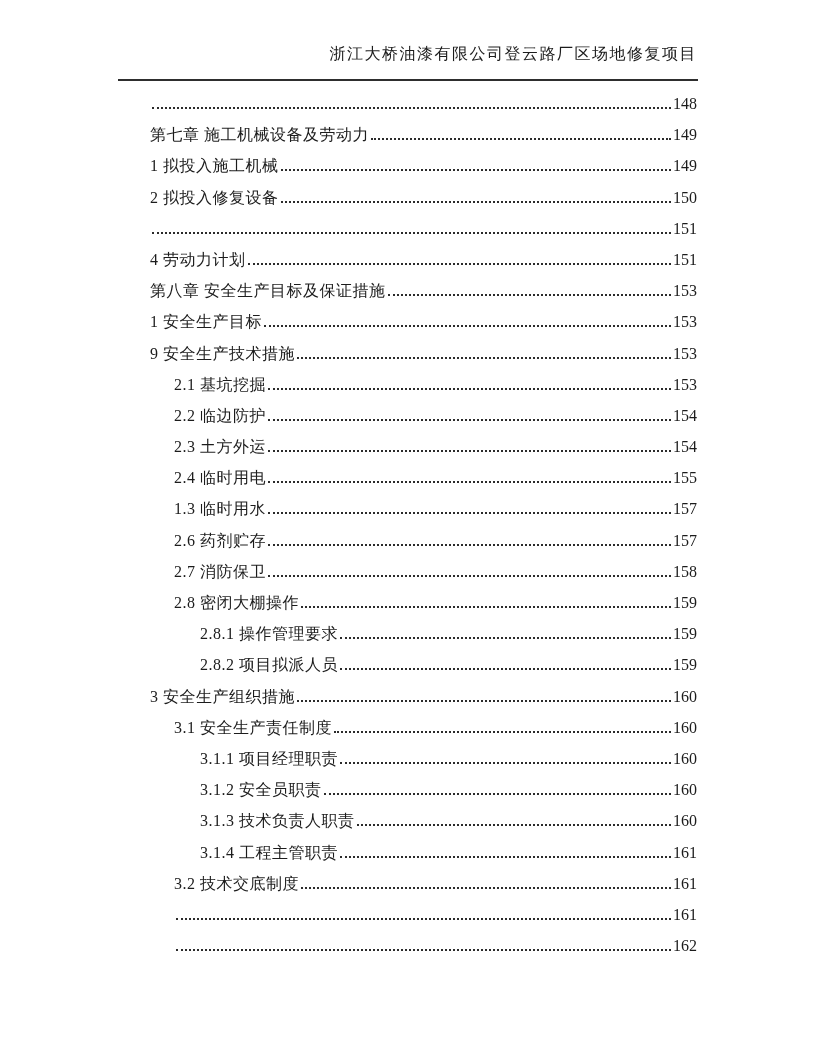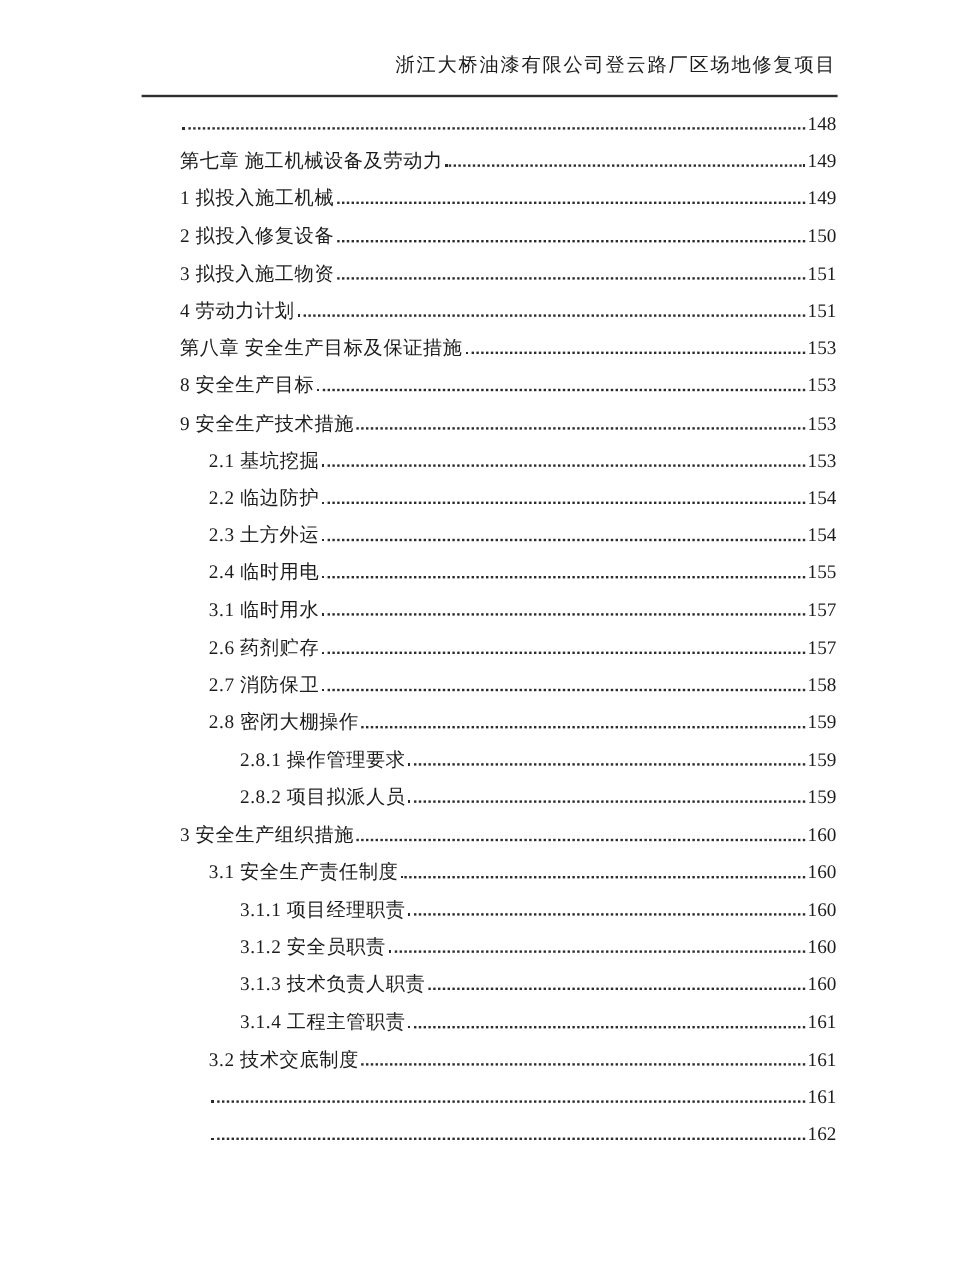--- a/index.html
+++ b/index.html
@@ -99,7 +99,6 @@
     </div>
 
     <div class="toc-row lvl-0">
-      <span class="toc-label">3 拟投入施工物资</span>
       <span class="leader"></span>
       <span class="toc-page">151</span>
     </div>

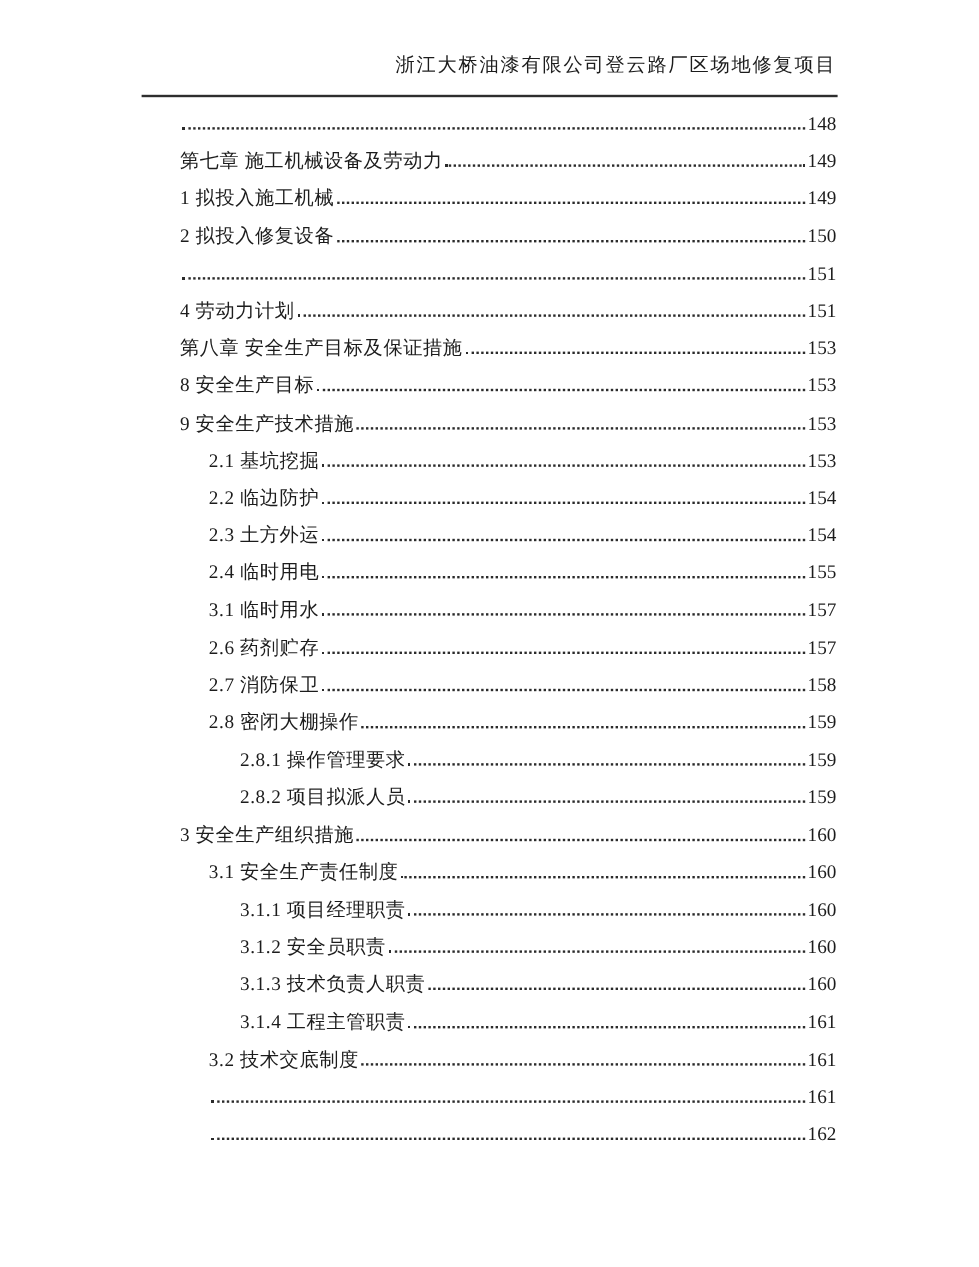--- a/index.html
+++ b/index.html
@@ -116,7 +116,7 @@
     </div>
 
     <div class="toc-row lvl-0">
-      <span class="toc-label">8 安全生产目标</span>
+      <span class="toc-label">1 安全生产目标</span>
       <span class="leader"></span>
       <span class="toc-page">153</span>
     </div>

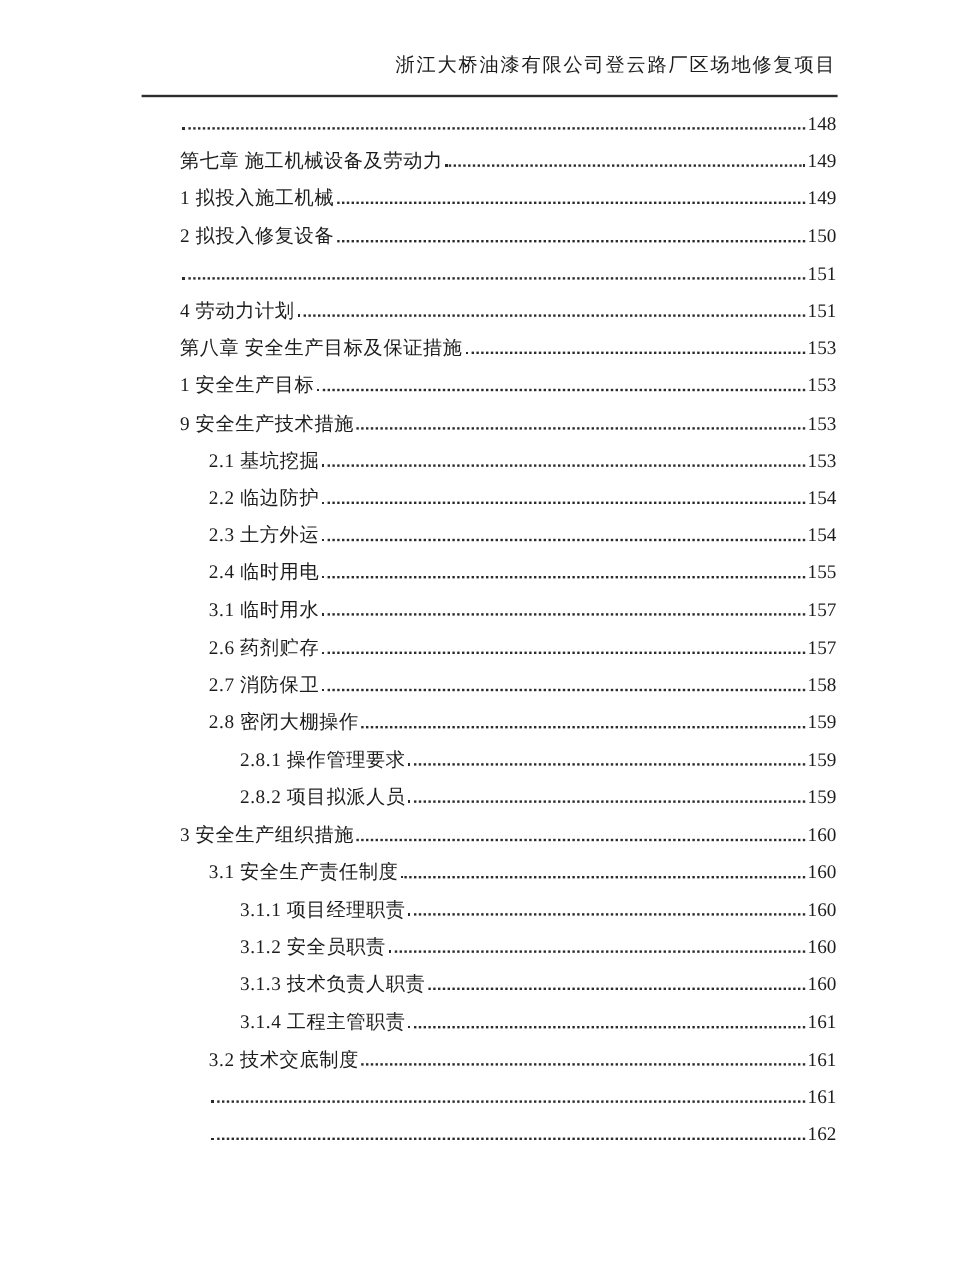--- a/index.html
+++ b/index.html
@@ -152,7 +152,7 @@
     </div>
 
     <div class="toc-row lvl-1">
-      <span class="toc-label">3.1 临时用水</span>
+      <span class="toc-label">1.3 临时用水</span>
       <span class="leader"></span>
       <span class="toc-page">157</span>
     </div>

